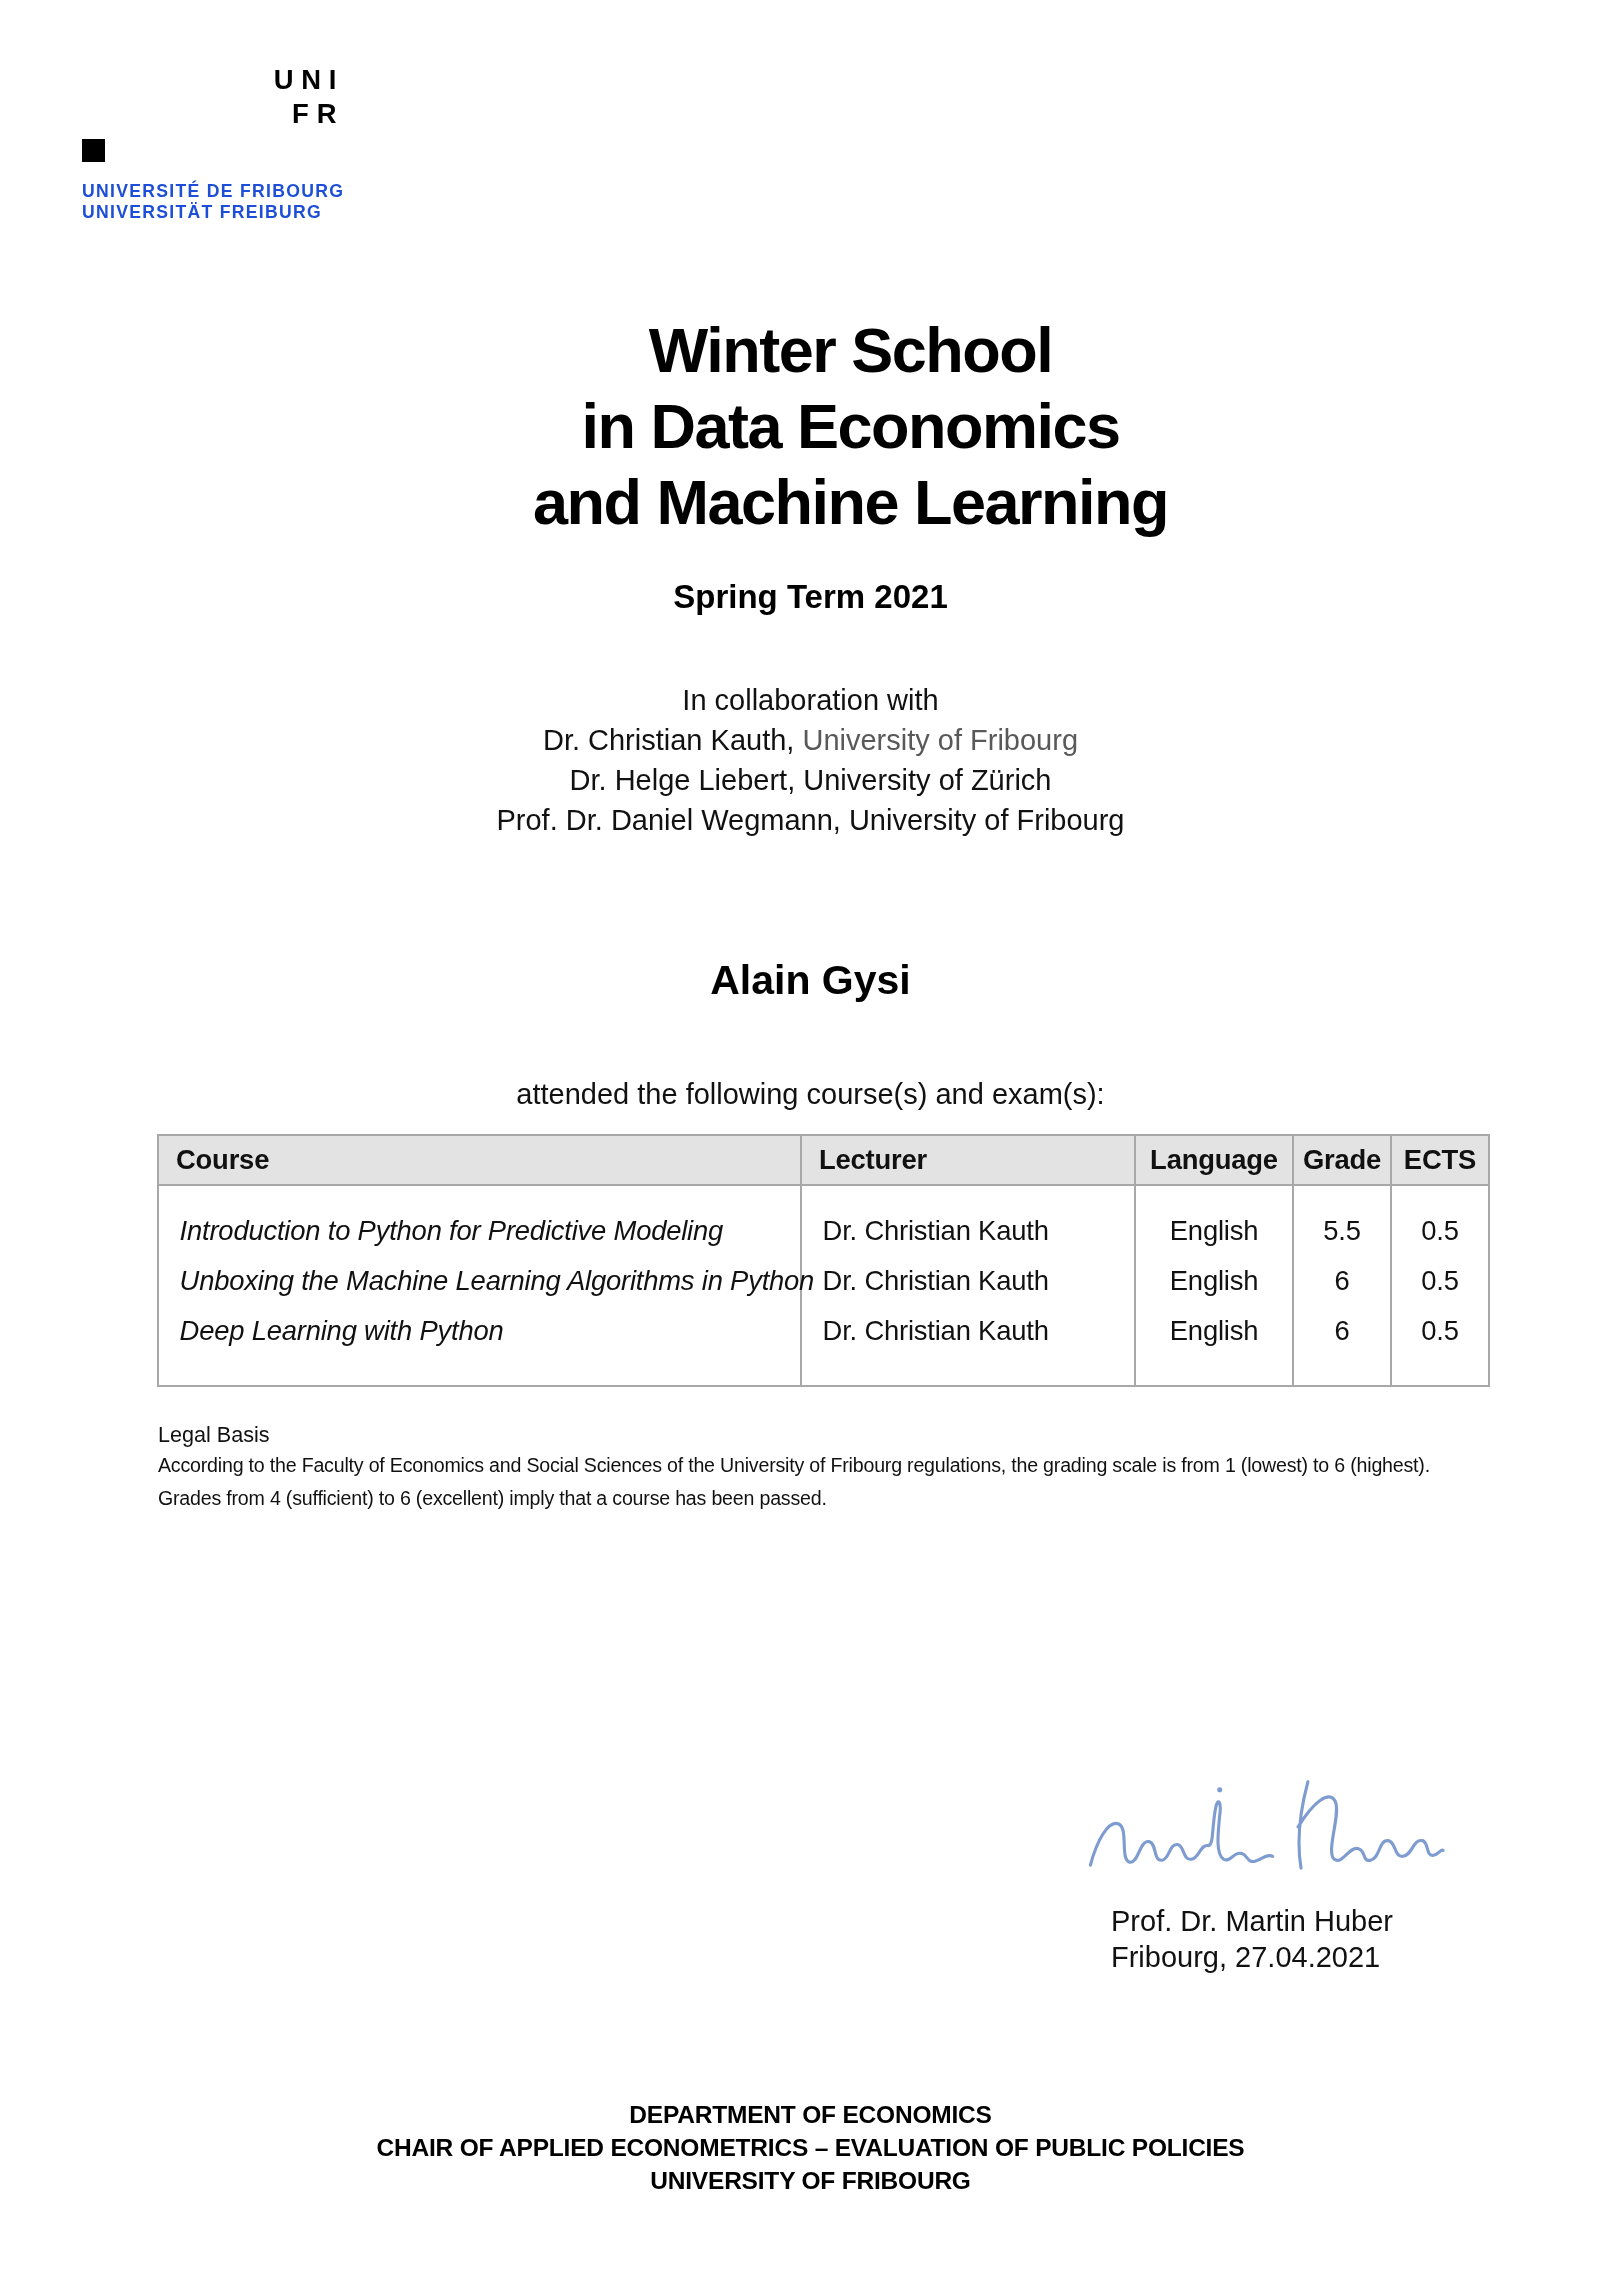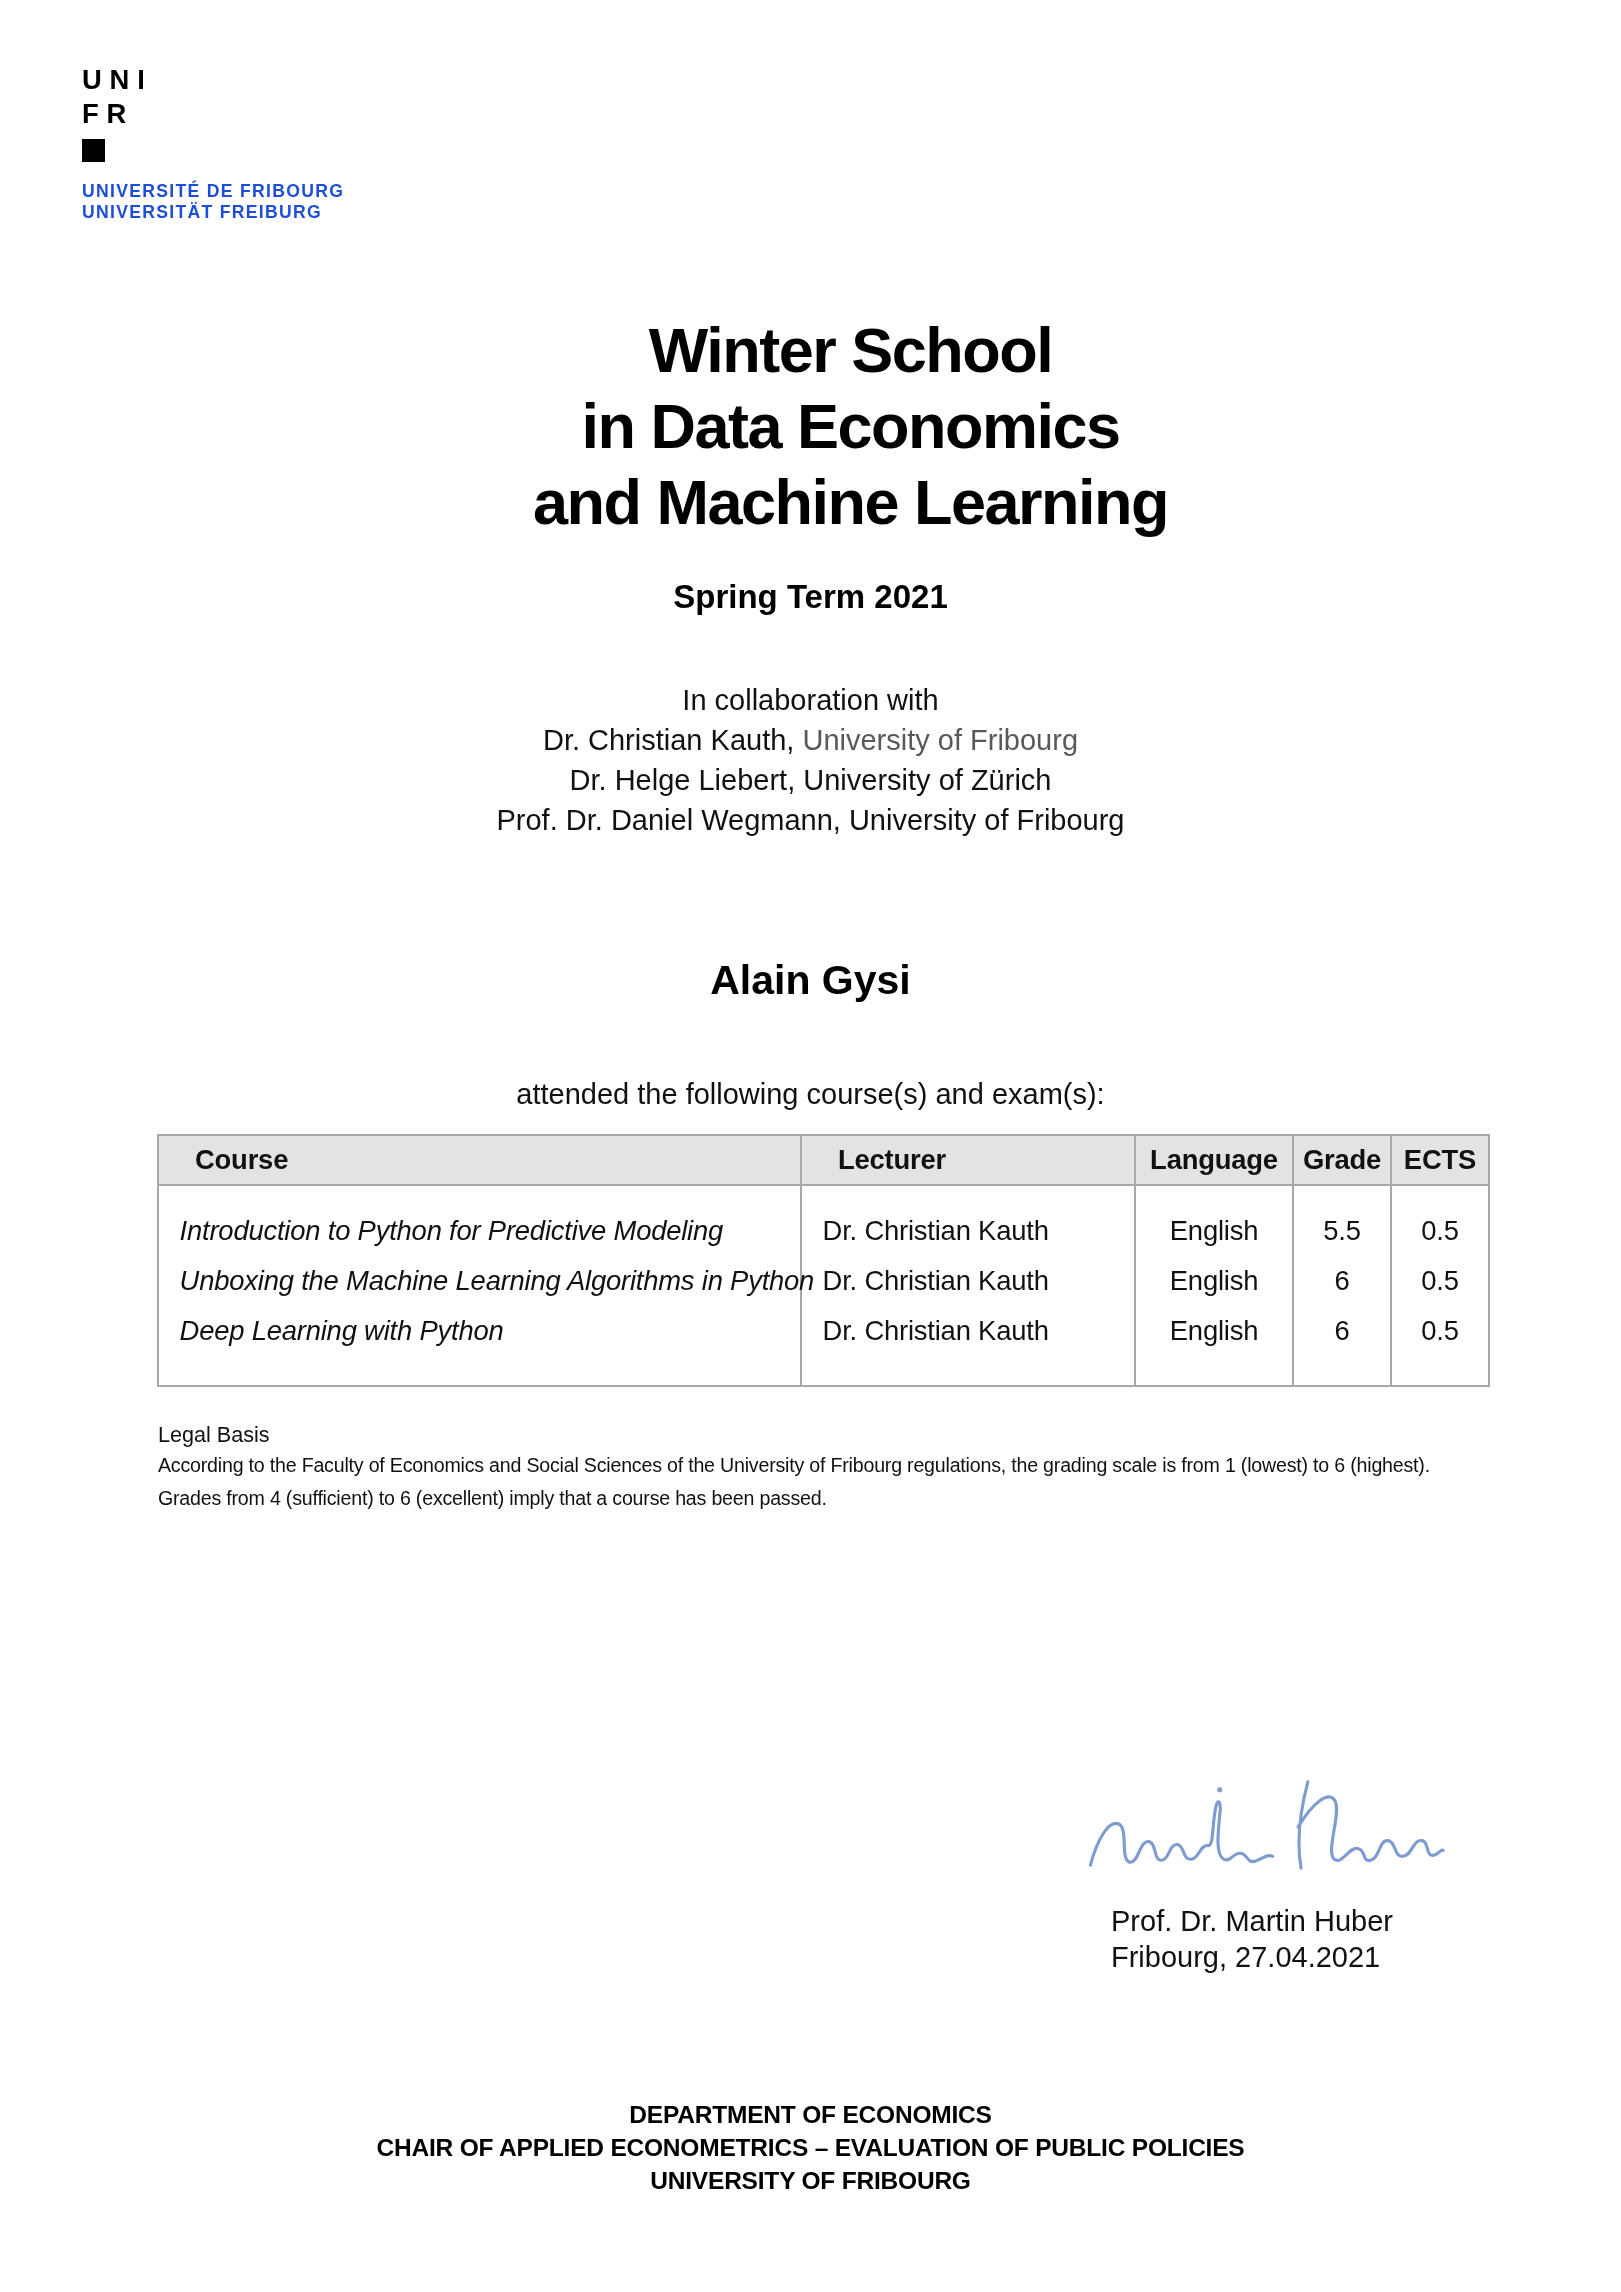--- a/index.html
+++ b/index.html
@@ -20,7 +20,7 @@
   .logo { left: 82px; top: 63px; }
   .logo-word {
     font-size: 27.4px; font-weight: 900; letter-spacing: 7.8px;
-    line-height: 34px; color: #000;
+    line-height: 34px; color: #000; text-align: right;
   }
   .logo-square { width: 22.5px; height: 23.5px; background: #000; margin-top: 7.8px; }
   .logo-org {

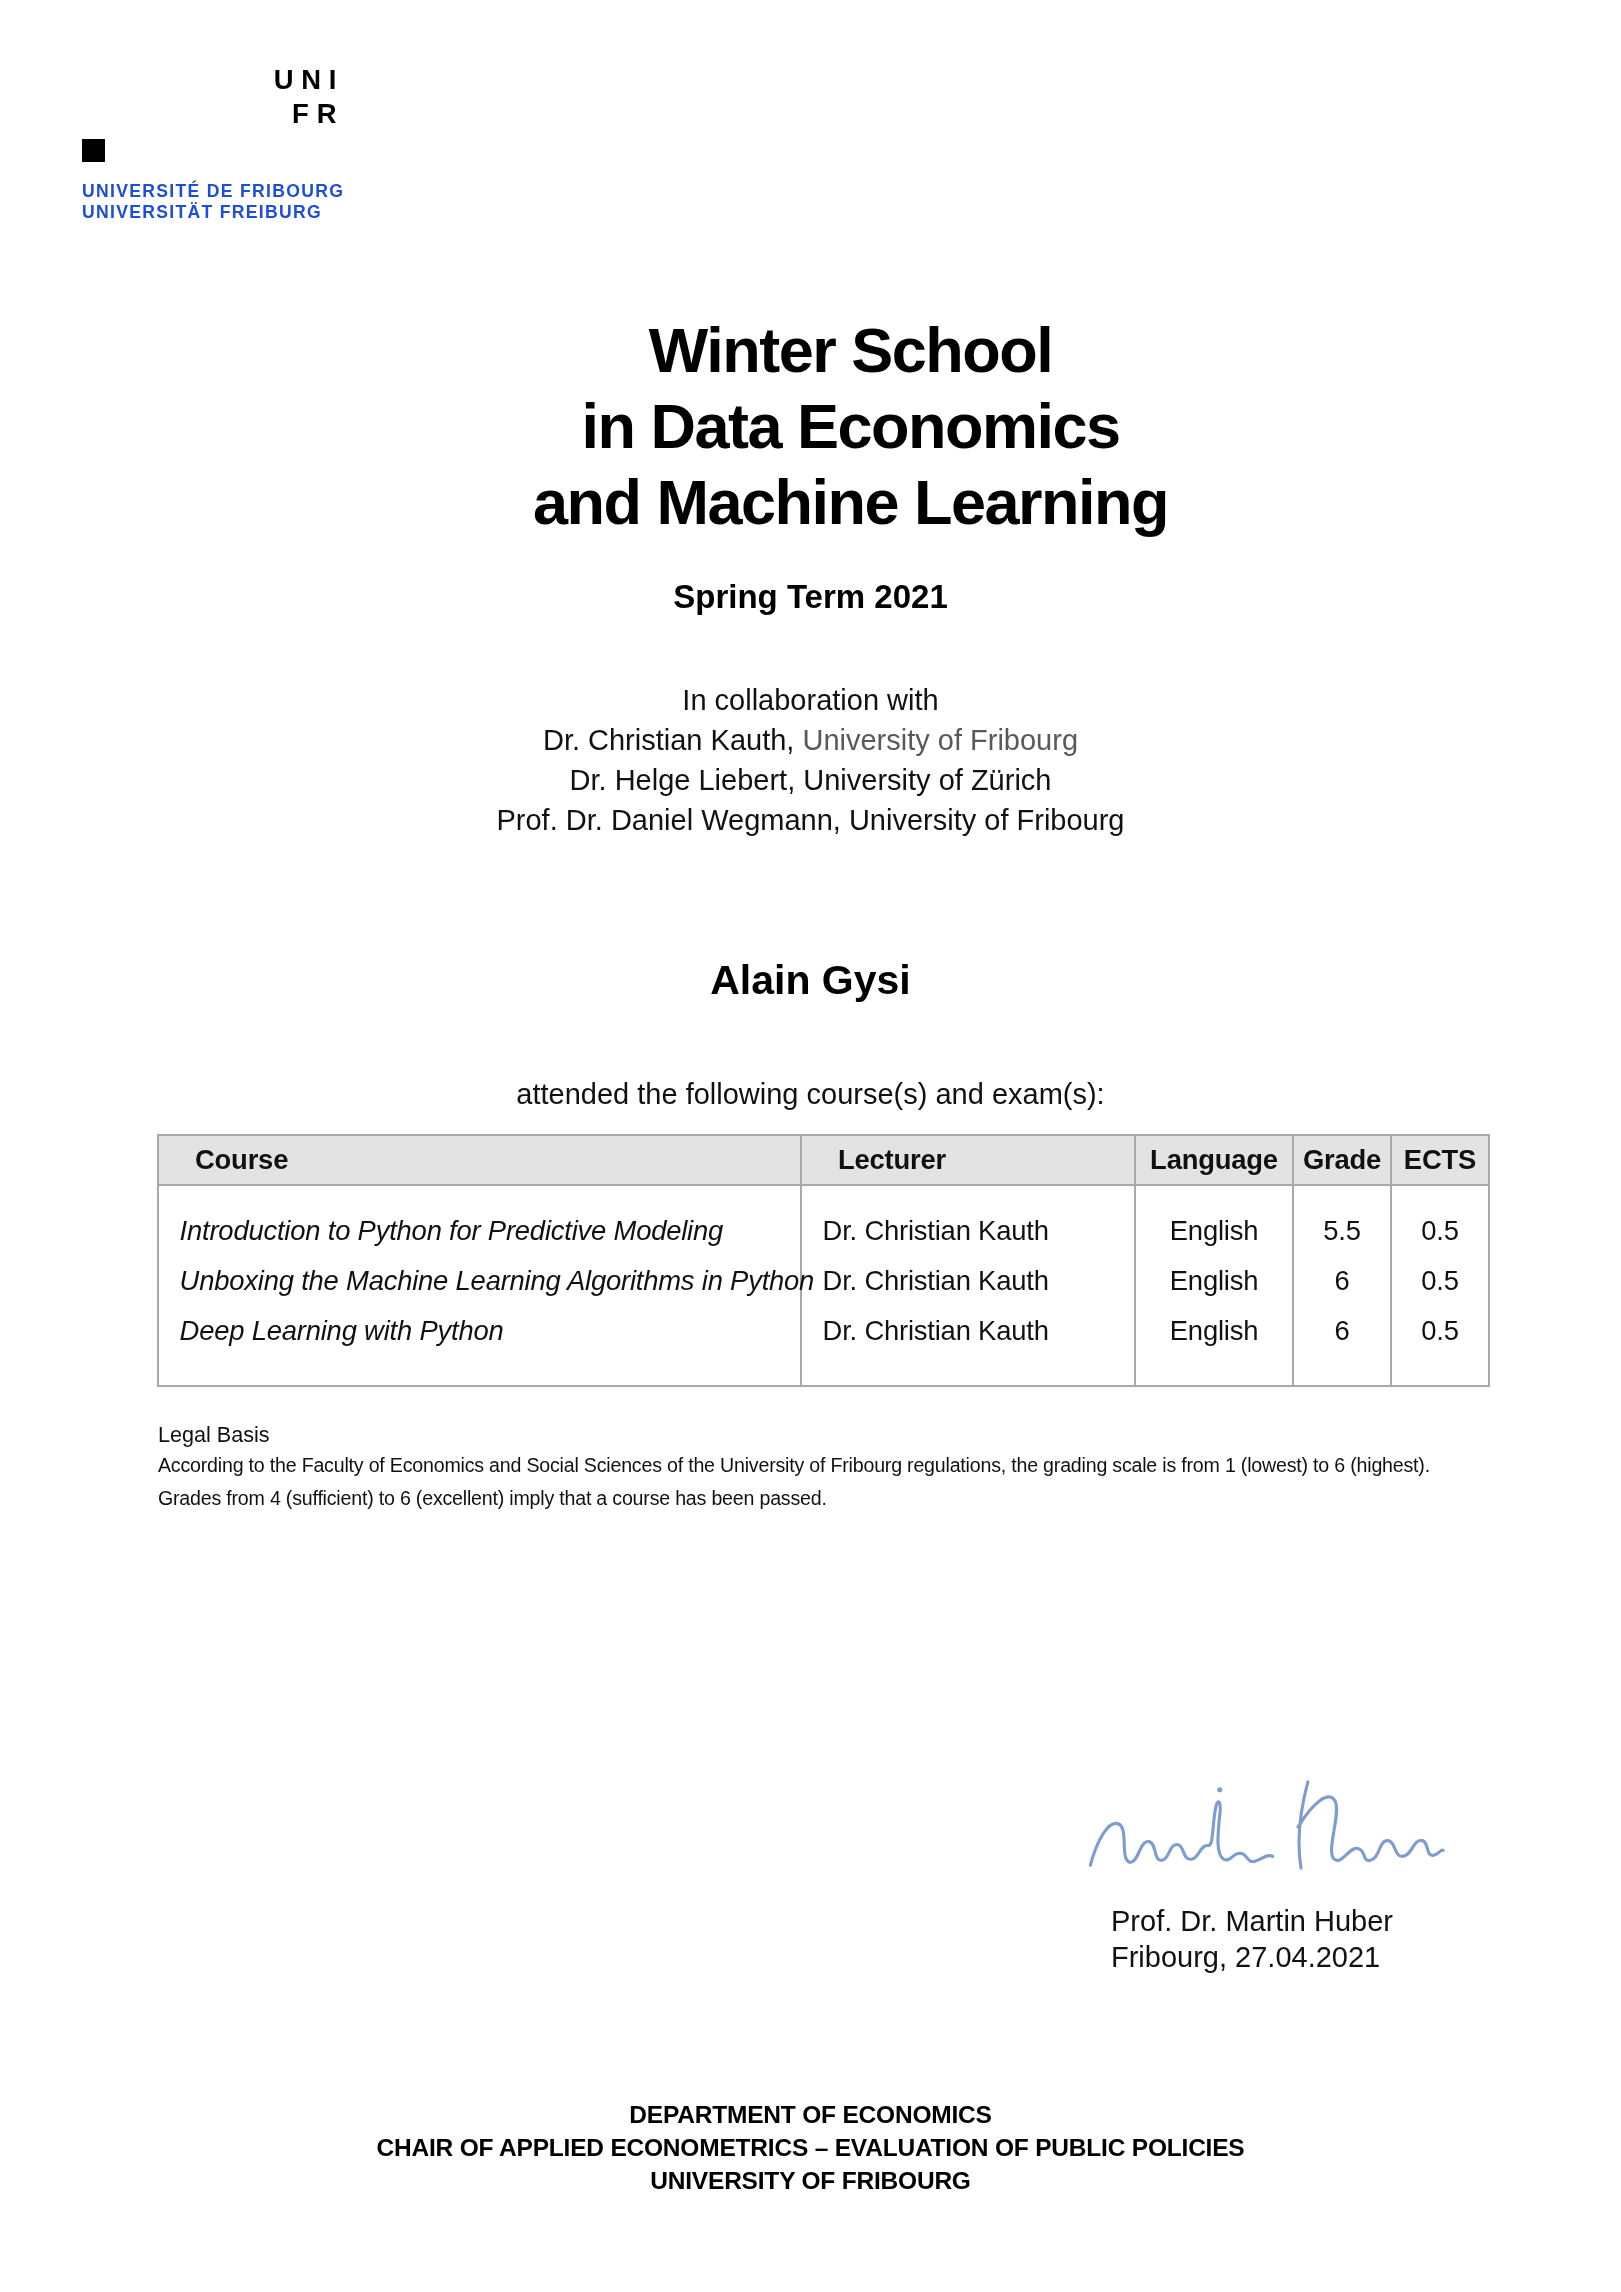--- a/index.html
+++ b/index.html
@@ -60,7 +60,7 @@
     background: #e3e3e3; font-weight: 700; height: 48px;
     text-align: center; padding: 0;
   }
-  .grades th.al { text-align: left; padding-left: 36px; }
+  .grades th.al { text-align: left; padding-left: 17px; }
   .grades td {
     border-top: none; border-bottom: none;
     height: 50px; text-align: center; padding: 0;

